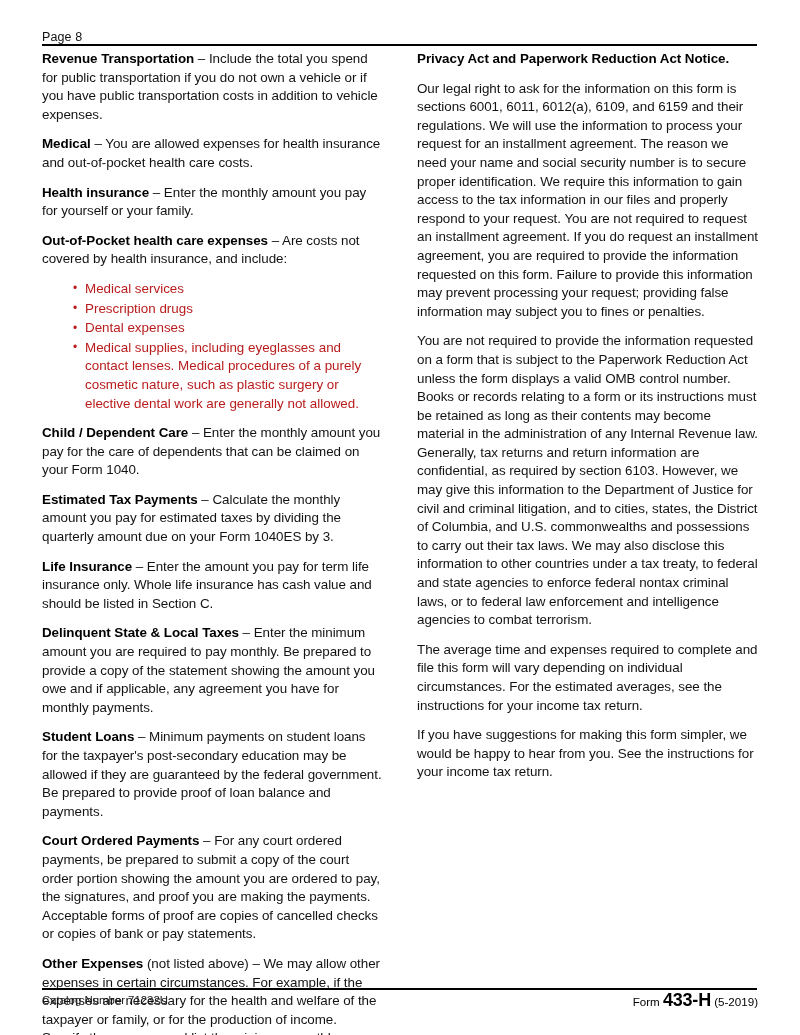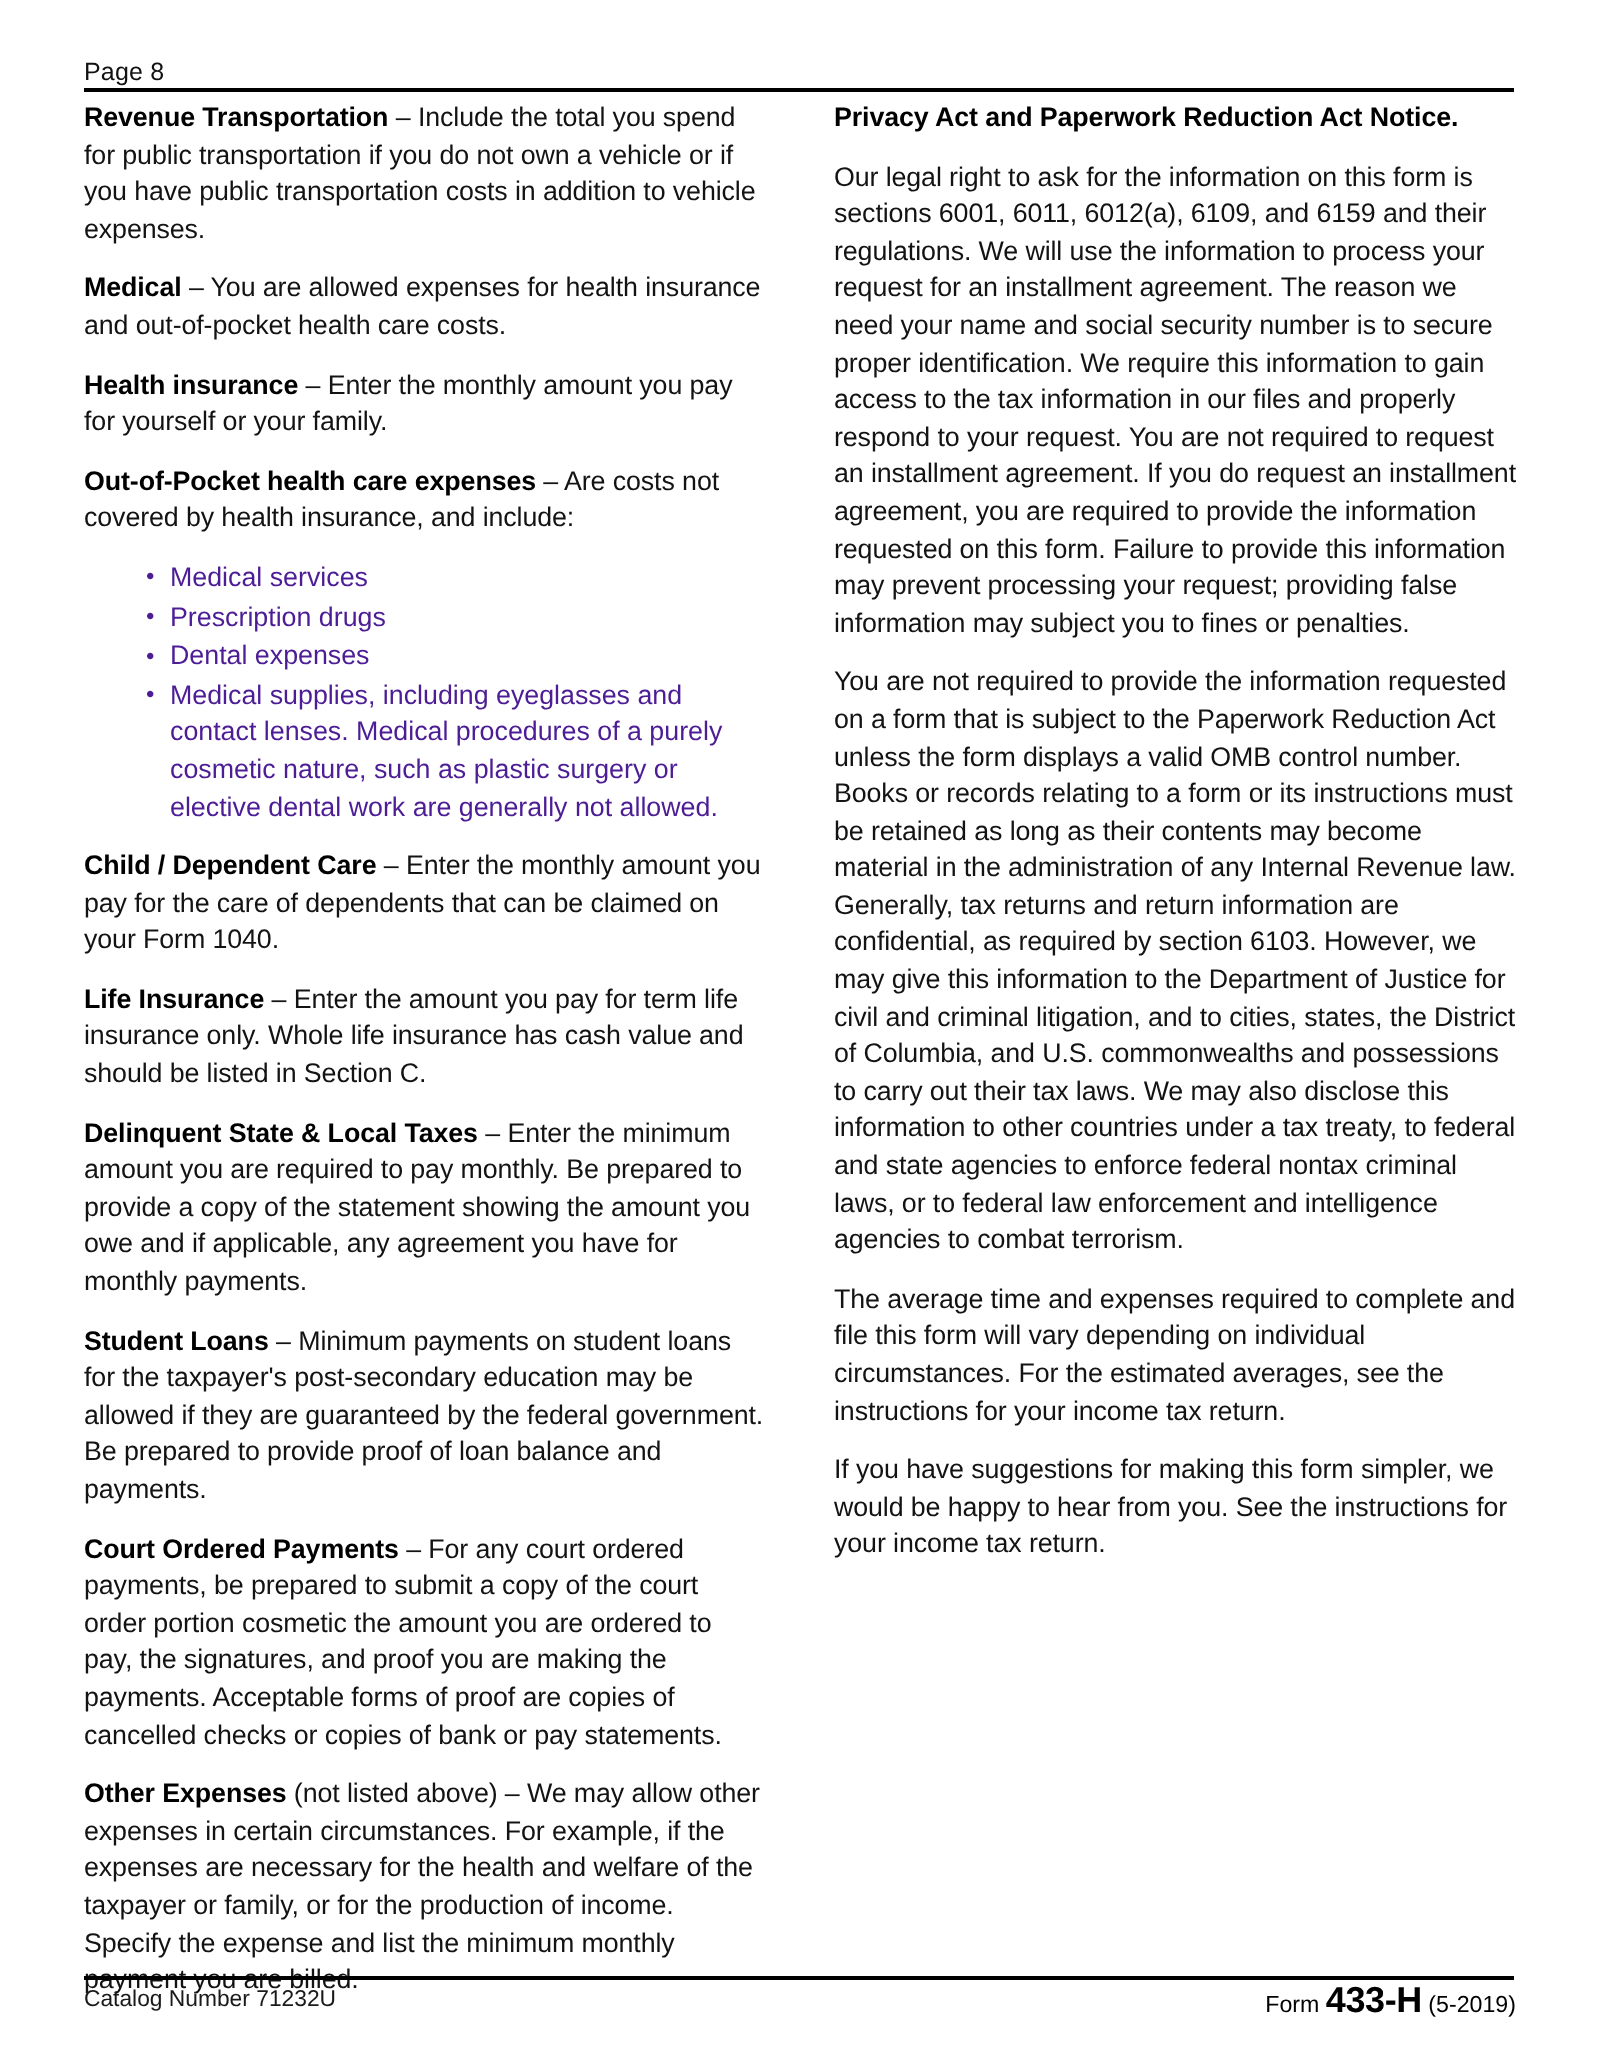--- a/index.html
+++ b/index.html
@@ -87,7 +87,7 @@
     line-height: 18.6px;
     margin: 0 0 1px 0;
     padding-left: 12px;
-    color: #4c1d95;
+    color: #b91c1c;
   }
   ul.bullets li::before {
     content: "\2022";

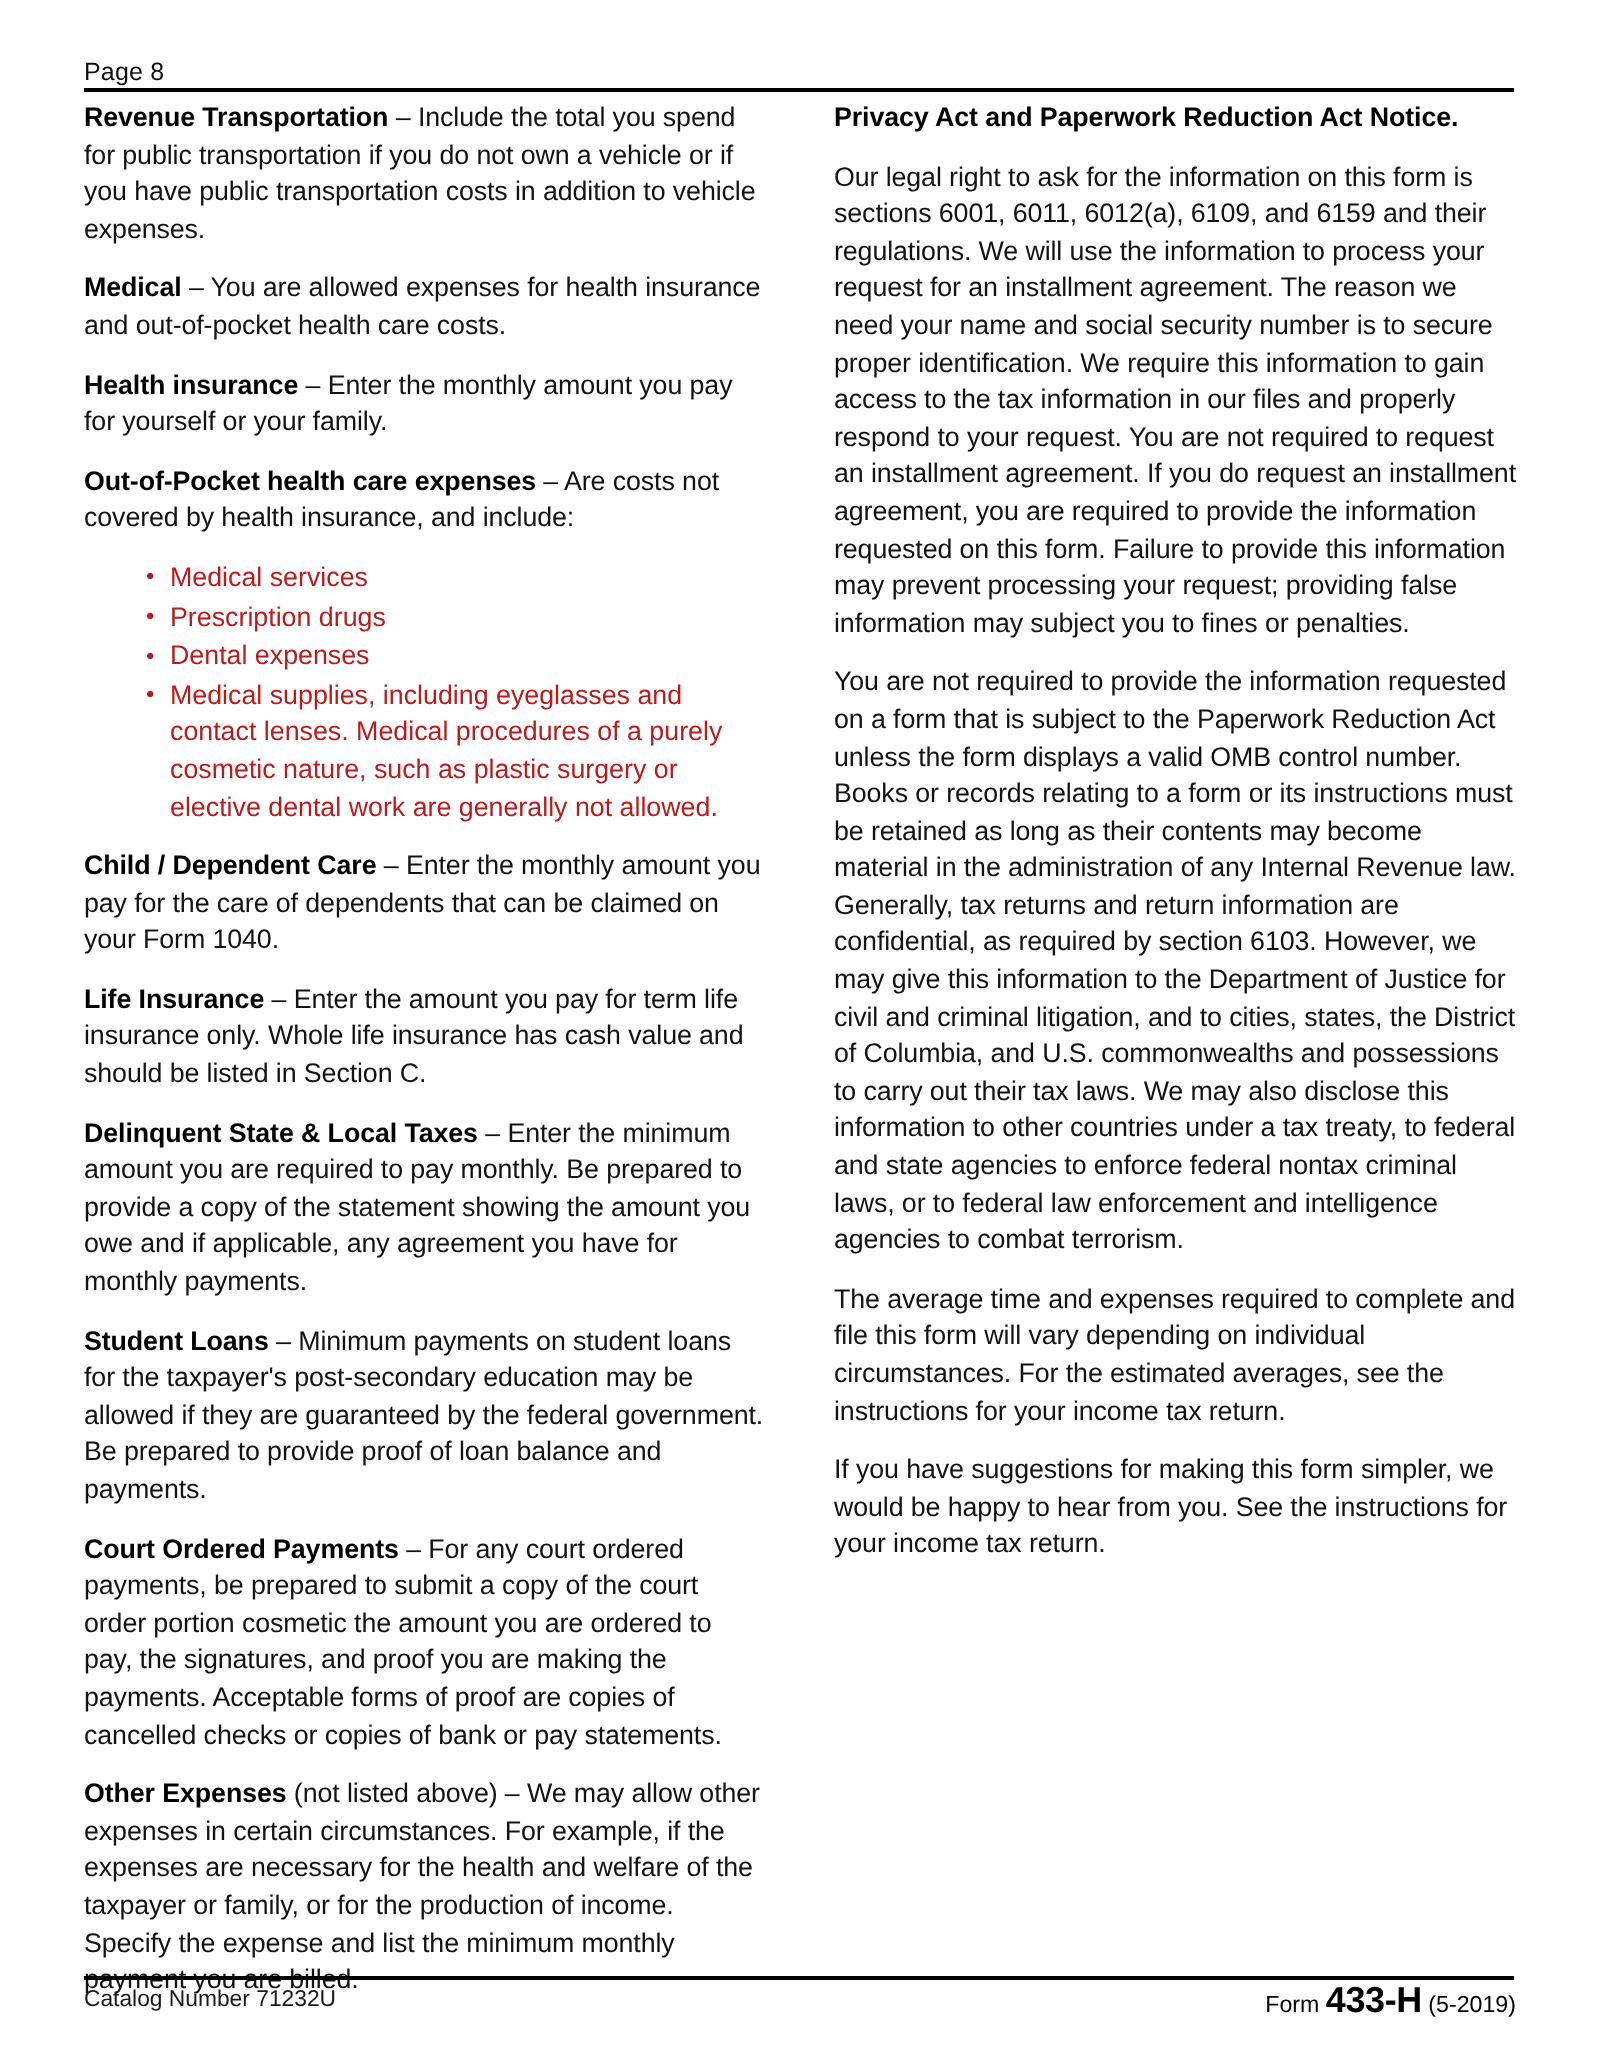--- a/index.html
+++ b/index.html
@@ -170,6 +170,7 @@
 
       <p class="para"><b>Child / Dependent Care</b><span> – </span><span>Enter the monthly amount you pay for the care of dependents that can be claimed on your Form 1040.</span></p>
 
+      <p class="para"><b>Estimated Tax Payments</b><span> – </span><span>Calculate the monthly amount you pay for estimated taxes by dividing the quarterly amount due on your Form 1040ES by 3.</span></p>
 
       <p class="para"><b>Life Insurance</b><span> – </span><span>Enter the amount you pay for term life insurance only. Whole life insurance has cash value and should be listed in Section C.</span></p>
 

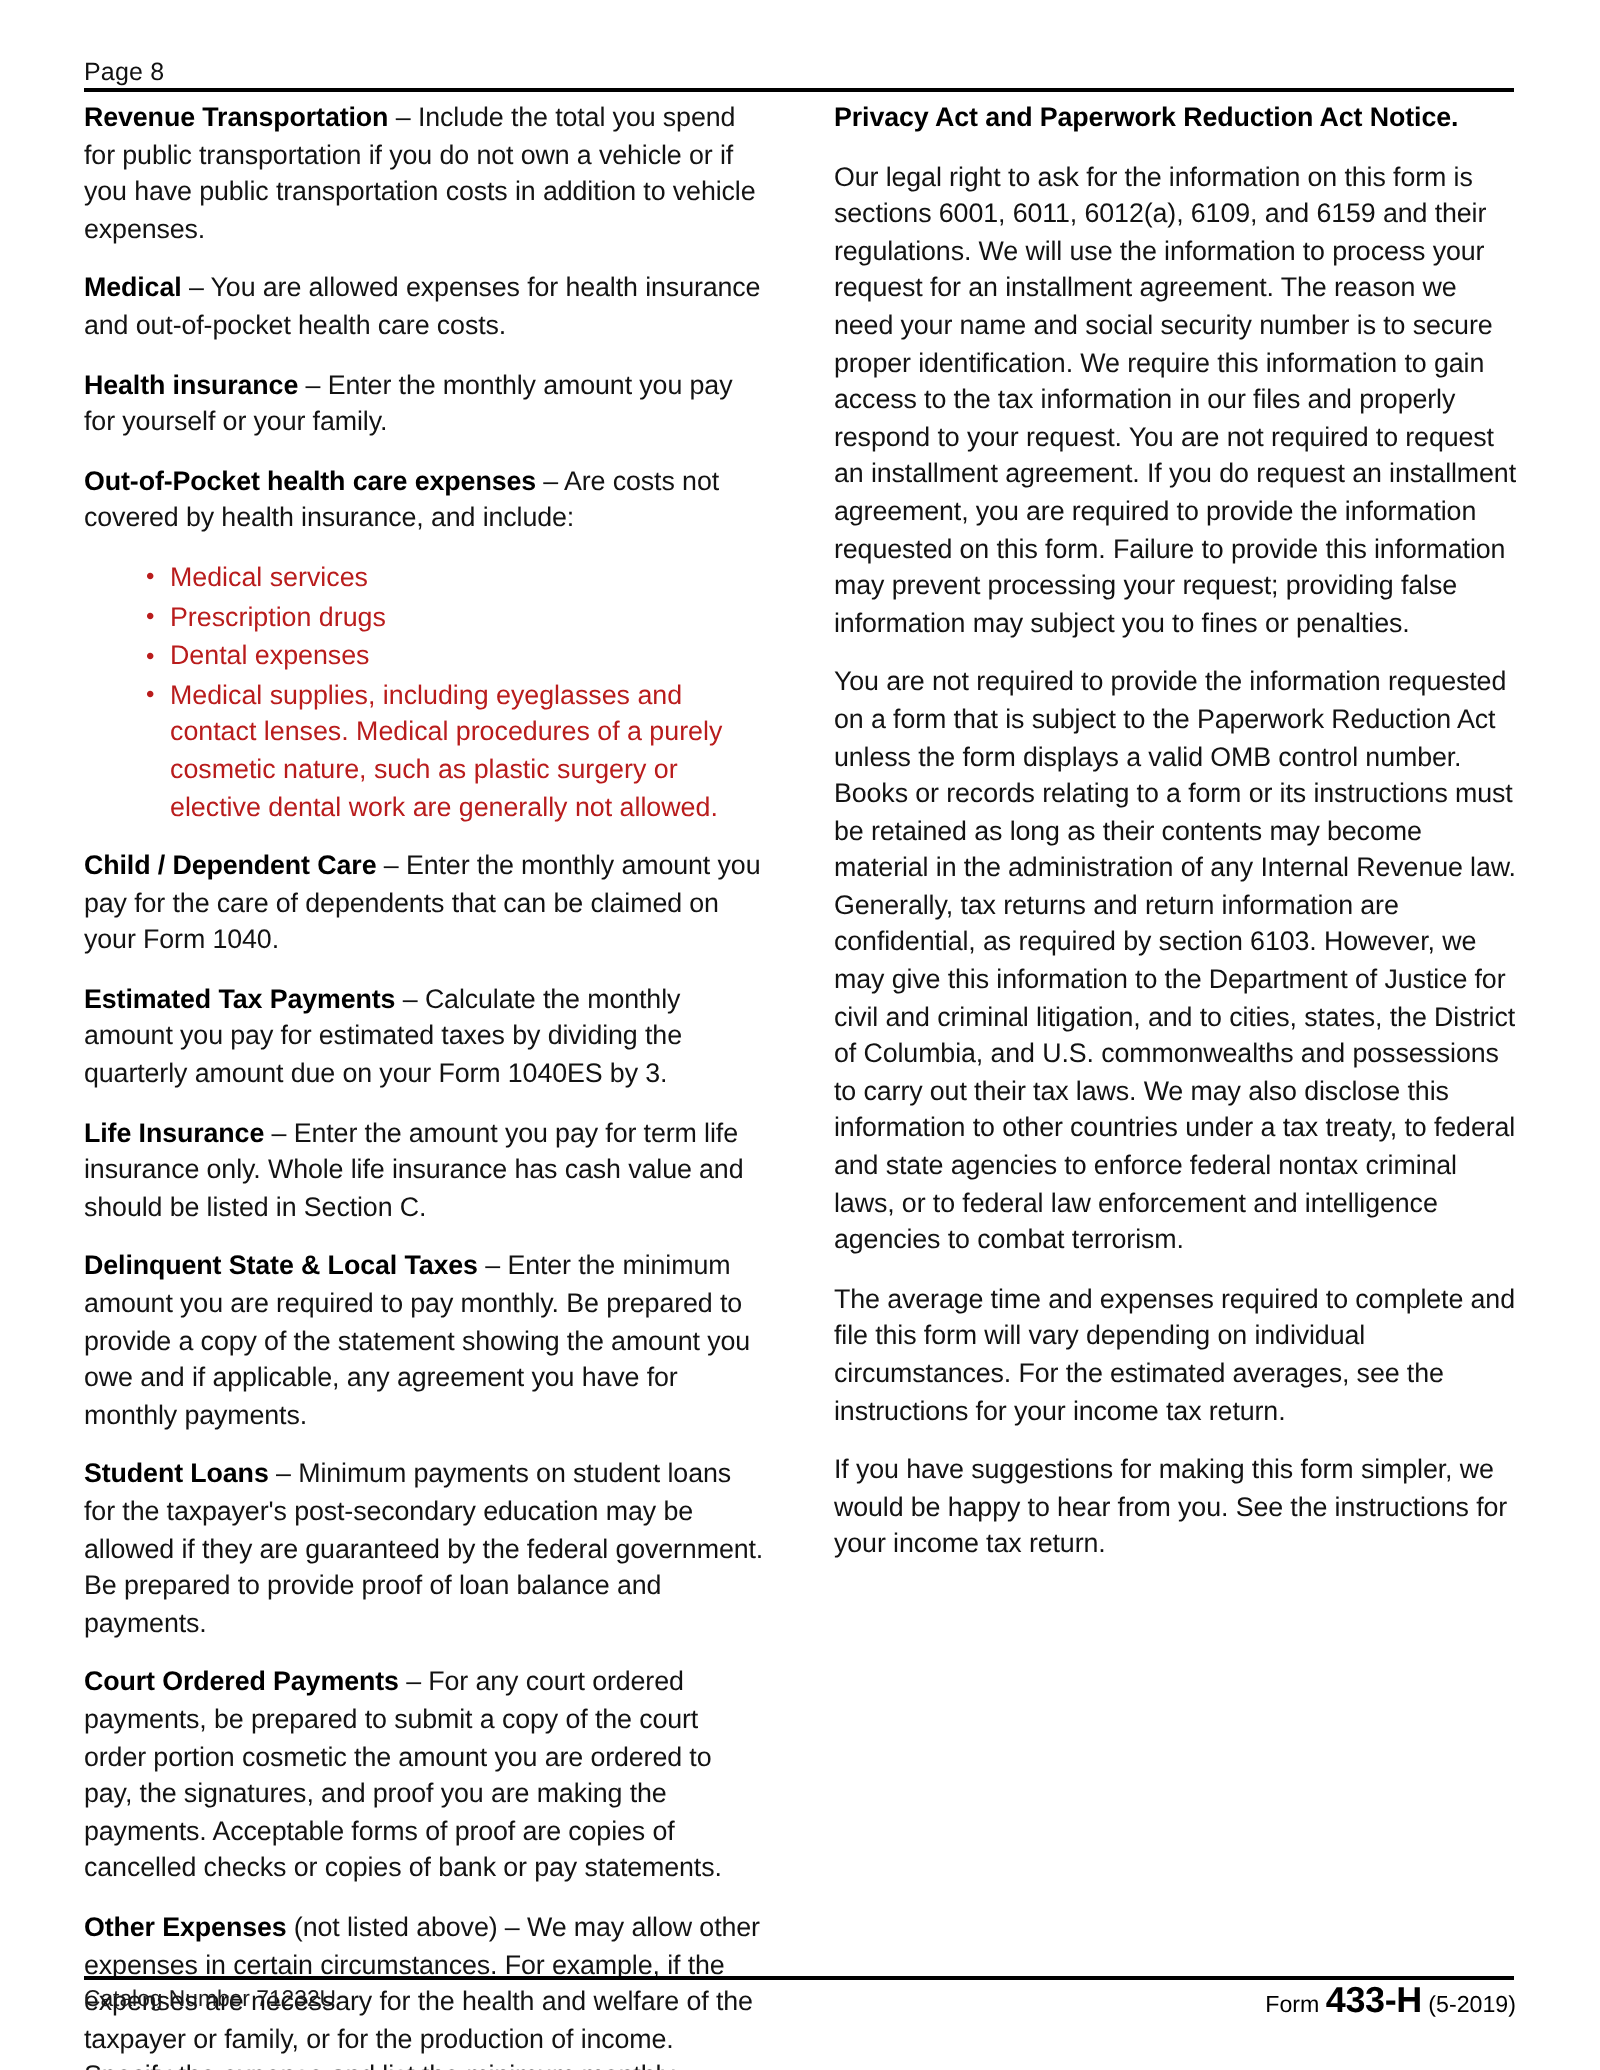--- a/index.html
+++ b/index.html
@@ -178,7 +178,7 @@
 
       <p class="para"><b>Student Loans</b><span> – </span><span>Minimum payments on student loans for the taxpayer's post-secondary education may be allowed if they are guaranteed by the federal government. Be prepared to provide proof of loan balance and payments.</span></p>
 
-      <p class="para"><b>Court Ordered Payments</b><span> – </span><span>For any court ordered payments, be prepared to submit a copy of the court order portion cosmetic the amount you are ordered to pay, the signatures, and proof you are making the payments. Acceptable forms of proof are copies of cancelled checks or copies of bank or pay statements.</span></p>
+      <p class="para"><b>Court Ordered Payments</b><span> – </span><span>For any court ordered payments, be prepared to submit a copy of the court order portion showing the amount you are ordered to pay, the signatures, and proof you are making the payments. Acceptable forms of proof are copies of cancelled checks or copies of bank or pay statements.</span></p>
 
       <p class="para"><b>Other Expenses</b><span> (not listed above) – </span><span>We may allow other expenses in certain circumstances. For example, if the expenses are necessary for the health and welfare of the taxpayer or family, or for the production of income. Specify the expense and list the minimum monthly payment you are billed.</span></p>
 

